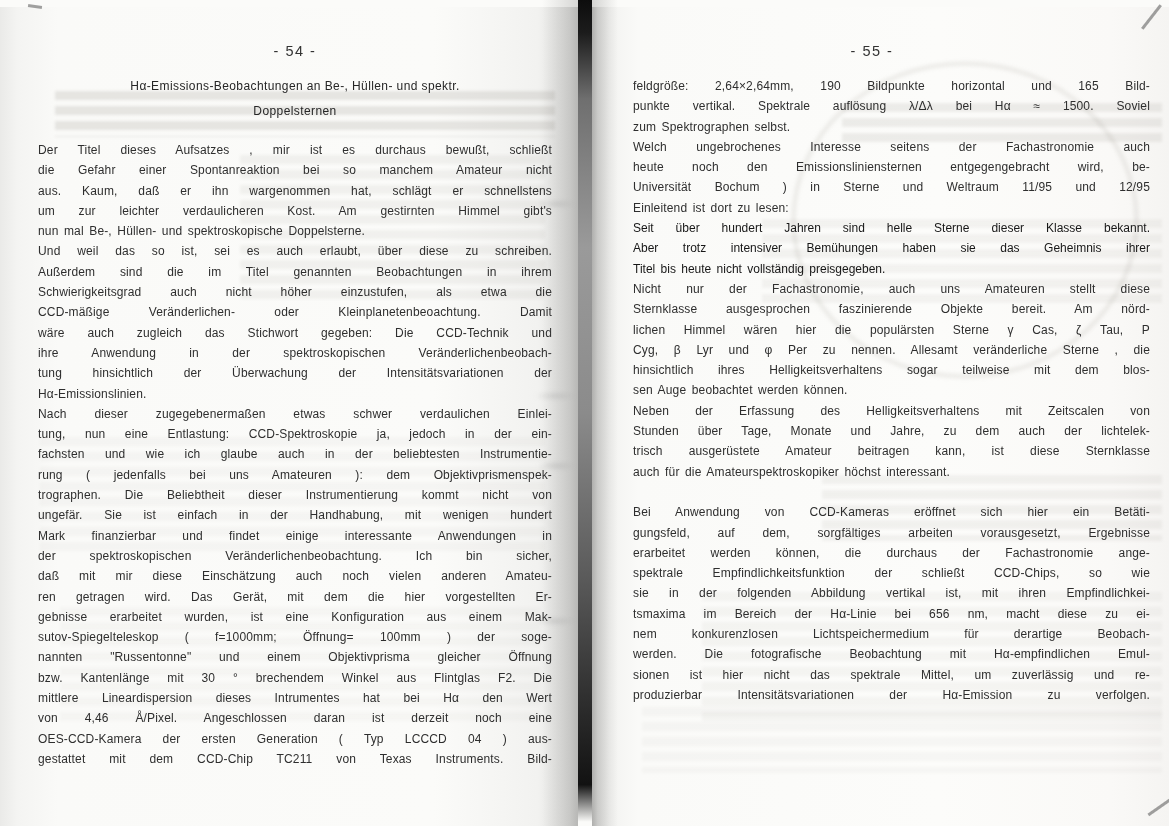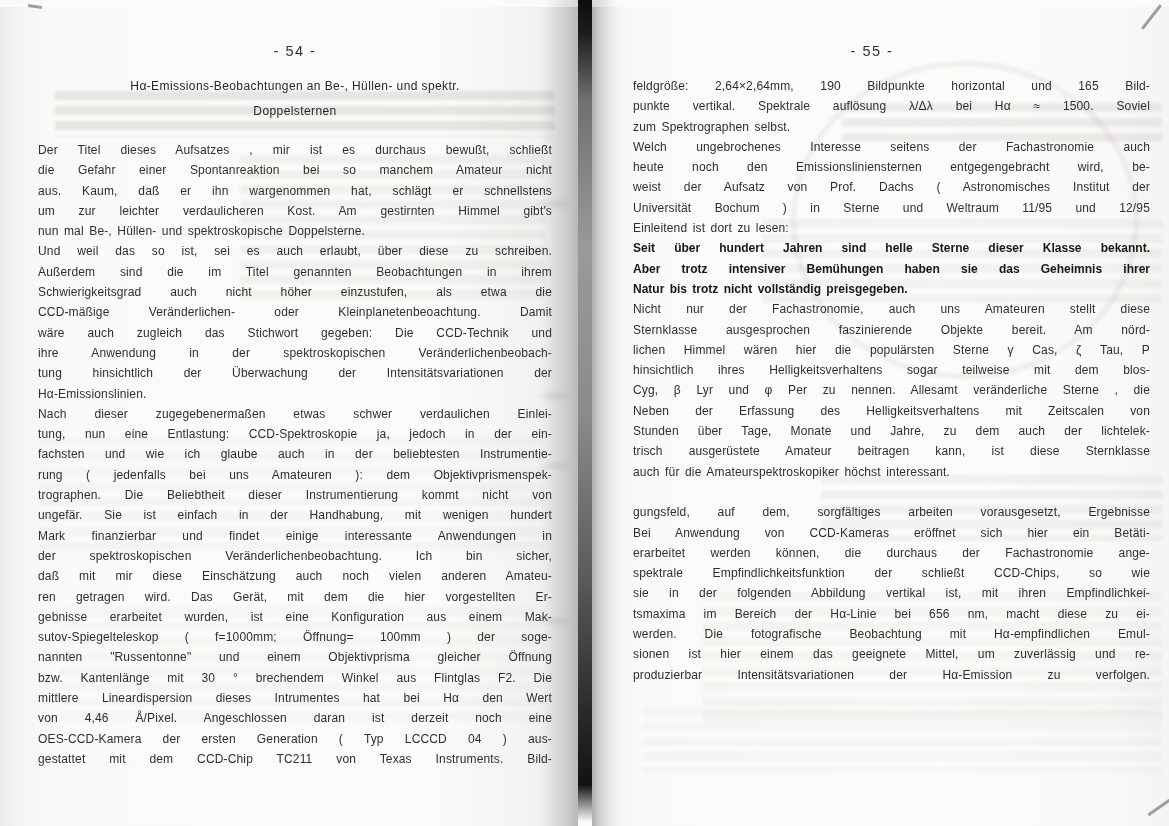--- a/index.html
+++ b/index.html
@@ -130,7 +130,6 @@
         <div class="para">
           <div class="tline">Welch ungebrochenes Interesse seitens der Fachastronomie auch</div>
           <div class="tline">heute noch den Emissionsliniensternen entgegengebracht wird, be-</div>
-          <div class="tline">weist der Aufsatz von Prof. Dachs ( Astronomisches Institut der</div>
           <div class="tline">Universität Bochum ) in Sterne und Weltraum 11/95 und 12/95</div>
           <div class="tline endline">Einleitend ist dort zu lesen:</div>
         </div>

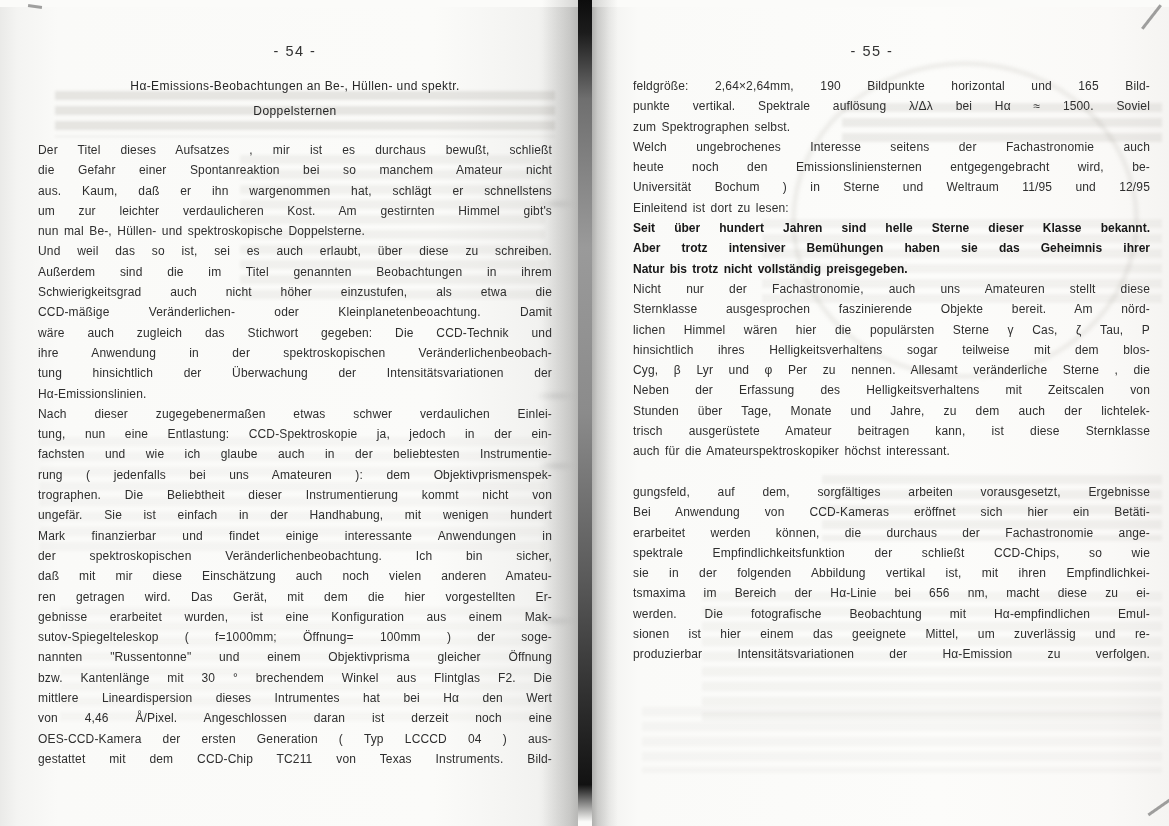--- a/index.html
+++ b/index.html
@@ -35,7 +35,7 @@
   .body-55{top:69px;left:41px;width:517px;}
   .para{margin:0;}
   .para.gap{margin-top:20.3px;}
-  .para.bold .tline{font-weight:700;color:#171717;letter-spacing:0;}
+  .para.bold .tline{font-weight:400;color:#171717;letter-spacing:0;}
   .tline{height:20.3px;overflow:hidden;text-align:justify;text-align-last:justify;}
   .tline.endline{text-align-last:left;}
 

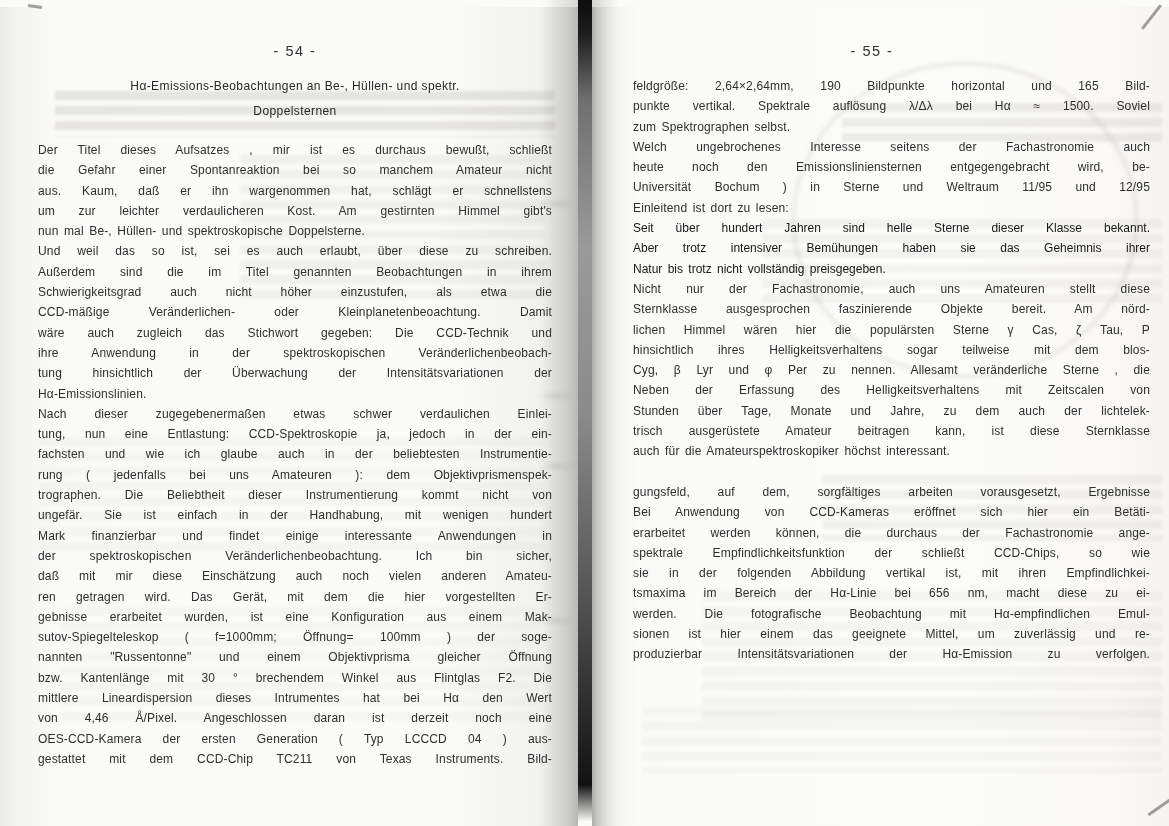--- a/index.html
+++ b/index.html
@@ -136,7 +136,7 @@
         <div class="para bold">
           <div class="tline">Seit über hundert Jahren sind helle Sterne dieser Klasse bekannt.</div>
           <div class="tline">Aber trotz intensiver Bemühungen haben sie das Geheimnis ihrer</div>
-          <div class="tline endline">Natur bis trotz nicht vollständig preisgegeben.</div>
+          <div class="tline endline">Titel bis heute nicht vollständig preisgegeben.</div>
         </div>
         <div class="para">
           <div class="tline">Nicht nur der Fachastronomie, auch uns Amateuren stellt diese</div>

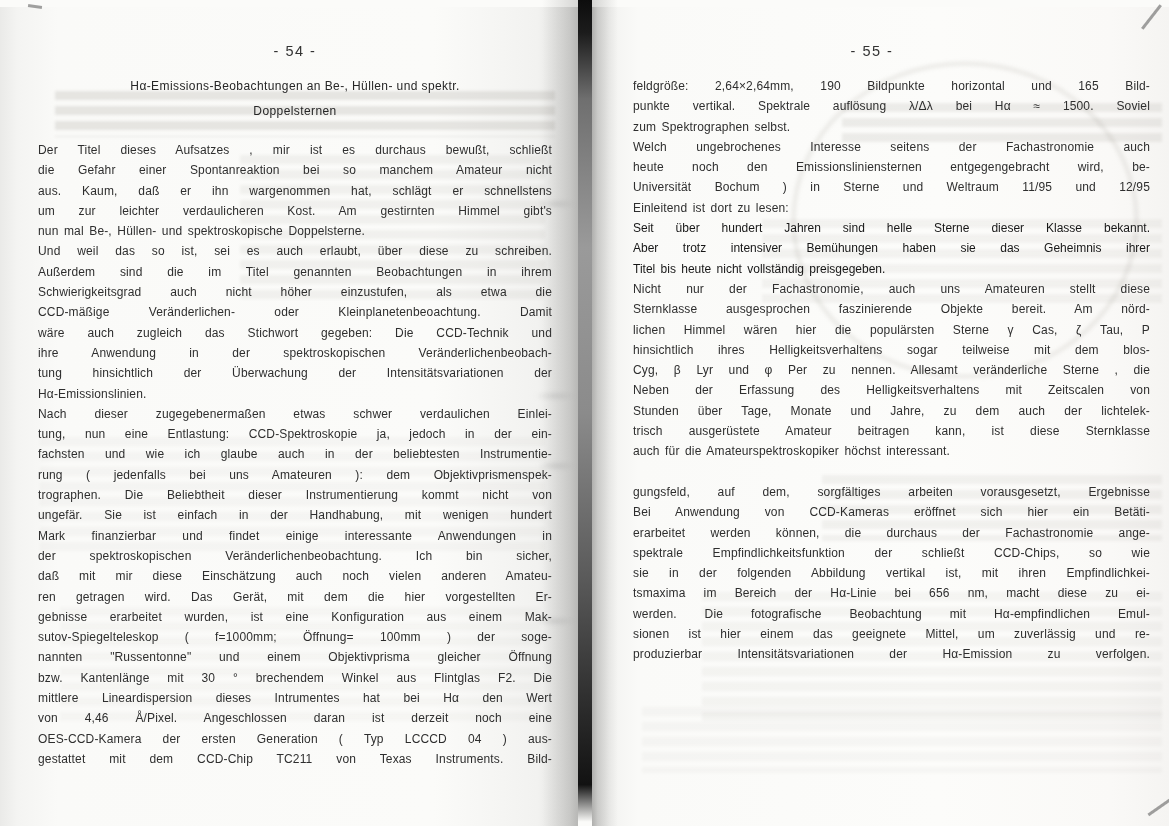--- a/index.html
+++ b/index.html
@@ -142,8 +142,8 @@
           <div class="tline">Nicht nur der Fachastronomie, auch uns Amateuren stellt diese</div>
           <div class="tline">Sternklasse ausgesprochen faszinierende Objekte bereit. Am nörd-</div>
           <div class="tline">lichen Himmel wären hier die populärsten Sterne γ Cas, ζ Tau, P</div>
+          <div class="tline">Cyg, β Lyr und φ Per zu nennen. Allesamt veränderliche Sterne , die</div>
           <div class="tline">hinsichtlich ihres Helligkeitsverhaltens sogar teilweise mit dem blos-</div>
-          <div class="tline">Cyg, β Lyr und φ Per zu nennen. Allesamt veränderliche Sterne , die</div>
         </div>
         <div class="para">
           <div class="tline">Neben der Erfassung des Helligkeitsverhaltens mit Zeitscalen von</div>

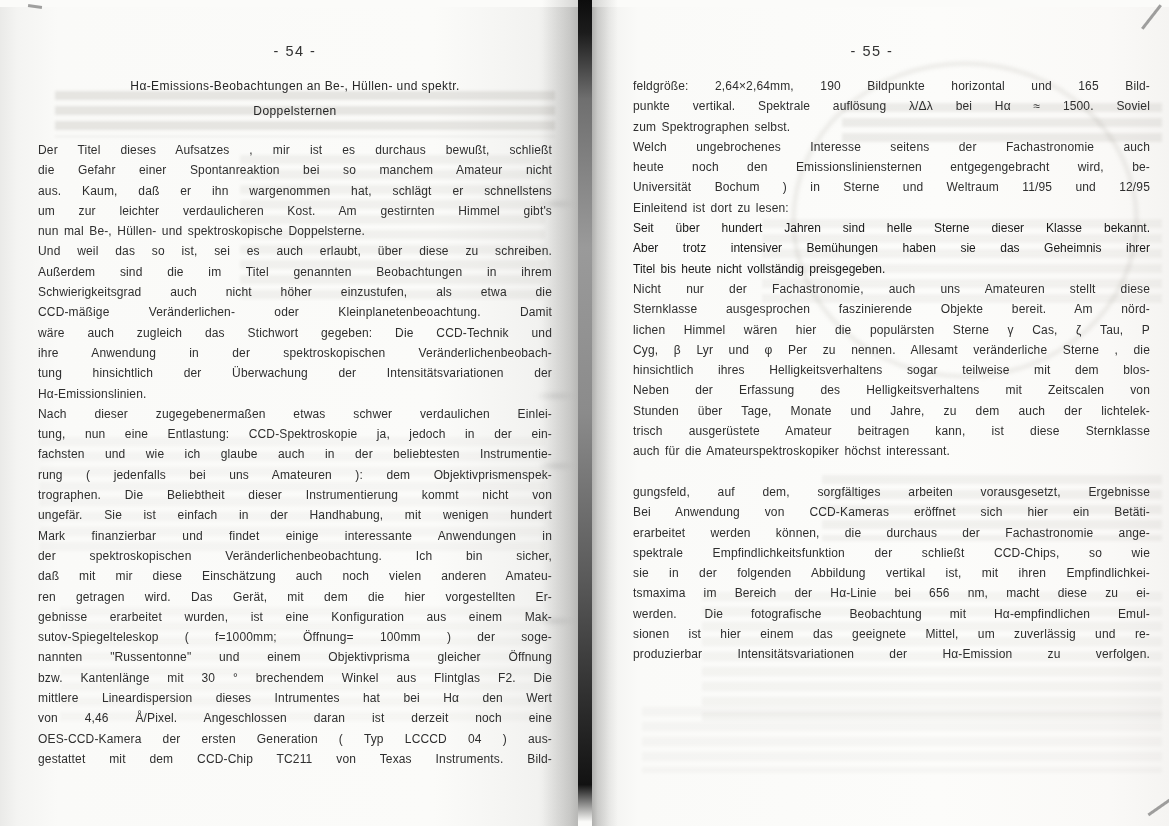--- a/index.html
+++ b/index.html
@@ -144,6 +144,7 @@
           <div class="tline">lichen Himmel wären hier die populärsten Sterne γ Cas, ζ Tau, P</div>
           <div class="tline">Cyg, β Lyr und φ Per zu nennen. Allesamt veränderliche Sterne , die</div>
           <div class="tline">hinsichtlich ihres Helligkeitsverhaltens sogar teilweise mit dem blos-</div>
+          <div class="tline endline">sen Auge beobachtet werden können.</div>
         </div>
         <div class="para">
           <div class="tline">Neben der Erfassung des Helligkeitsverhaltens mit Zeitscalen von</div>

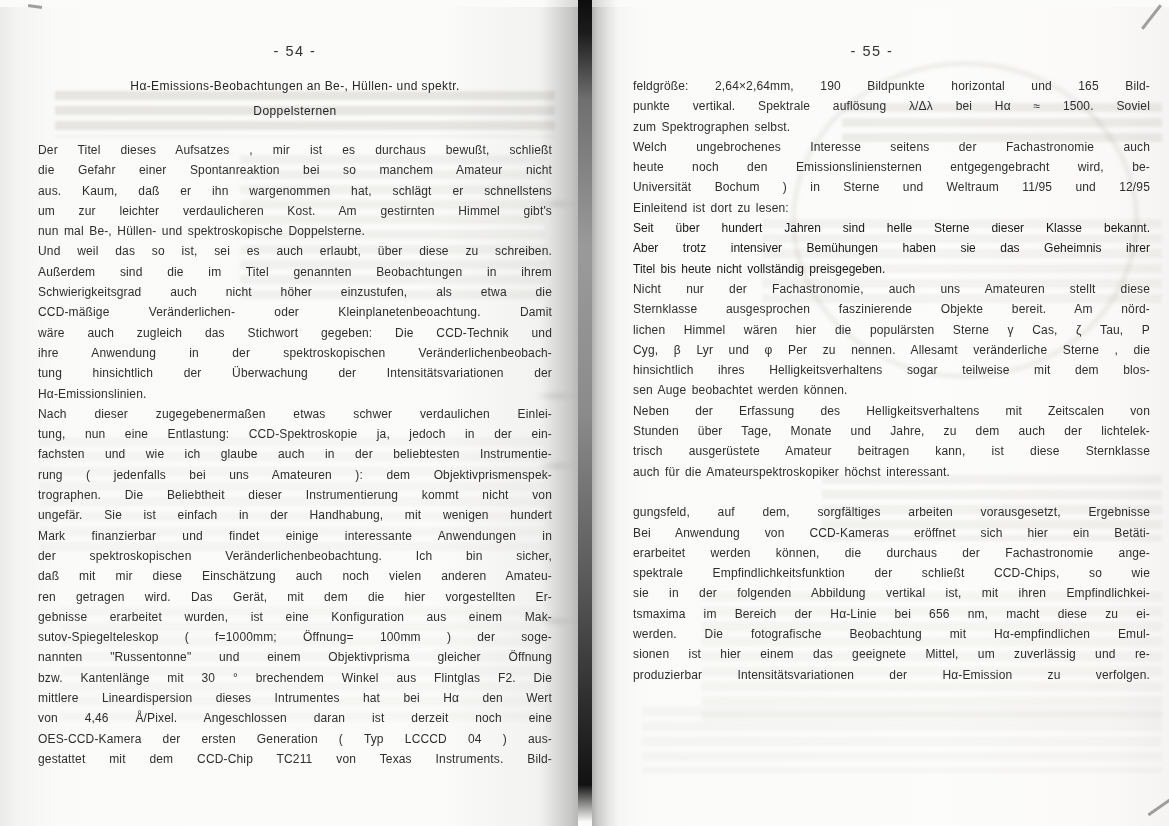--- a/index.html
+++ b/index.html
@@ -153,8 +153,8 @@
           <div class="tline endline">auch für die Amateurspektroskopiker höchst interessant.</div>
         </div>
         <div class="para gap">
+          <div class="tline">Bei Anwendung von CCD-Kameras eröffnet sich hier ein Betäti-</div>
           <div class="tline">gungsfeld, auf dem, sorgfältiges arbeiten vorausgesetzt, Ergebnisse</div>
-          <div class="tline">Bei Anwendung von CCD-Kameras eröffnet sich hier ein Betäti-</div>
           <div class="tline">erarbeitet werden können, die durchaus der Fachastronomie ange-</div>
           <div class="tline">spektrale Empfindlichkeitsfunktion der schließt CCD-Chips, so wie</div>
           <div class="tline">sie in der folgenden Abbildung vertikal ist, mit ihren Empfindlichkei-</div>

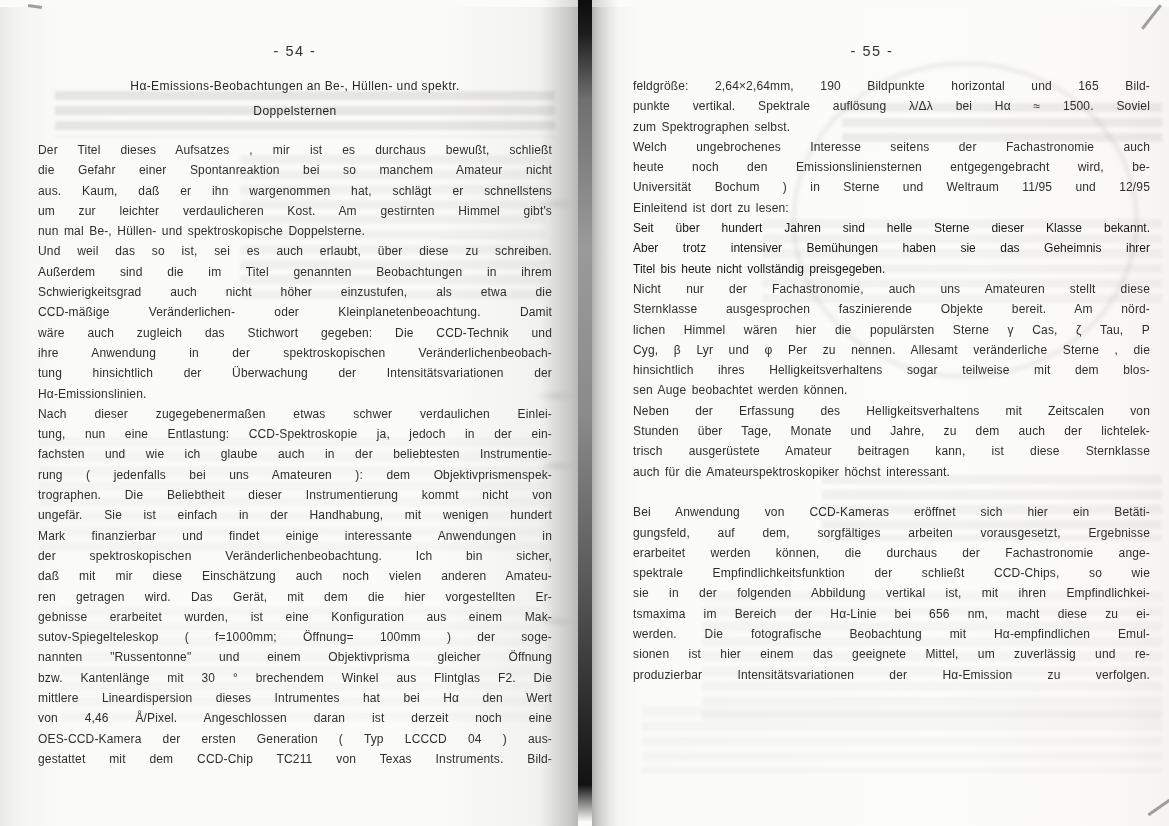--- a/index.html
+++ b/index.html
@@ -159,6 +159,7 @@
           <div class="tline">spektrale Empfindlichkeitsfunktion der schließt CCD-Chips, so wie</div>
           <div class="tline">sie in der folgenden Abbildung vertikal ist, mit ihren Empfindlichkei-</div>
           <div class="tline">tsmaxima im Bereich der Hα-Linie bei 656 nm, macht diese zu ei-</div>
+          <div class="tline">nem konkurenzlosen Lichtspeichermedium für derartige Beobach-</div>
           <div class="tline">werden. Die fotografische Beobachtung mit Hα-empfindlichen Emul-</div>
           <div class="tline">sionen ist hier einem das geeignete Mittel, um zuverlässig und re-</div>
           <div class="tline">produzierbar Intensitätsvariationen der Hα-Emission zu verfolgen.</div>

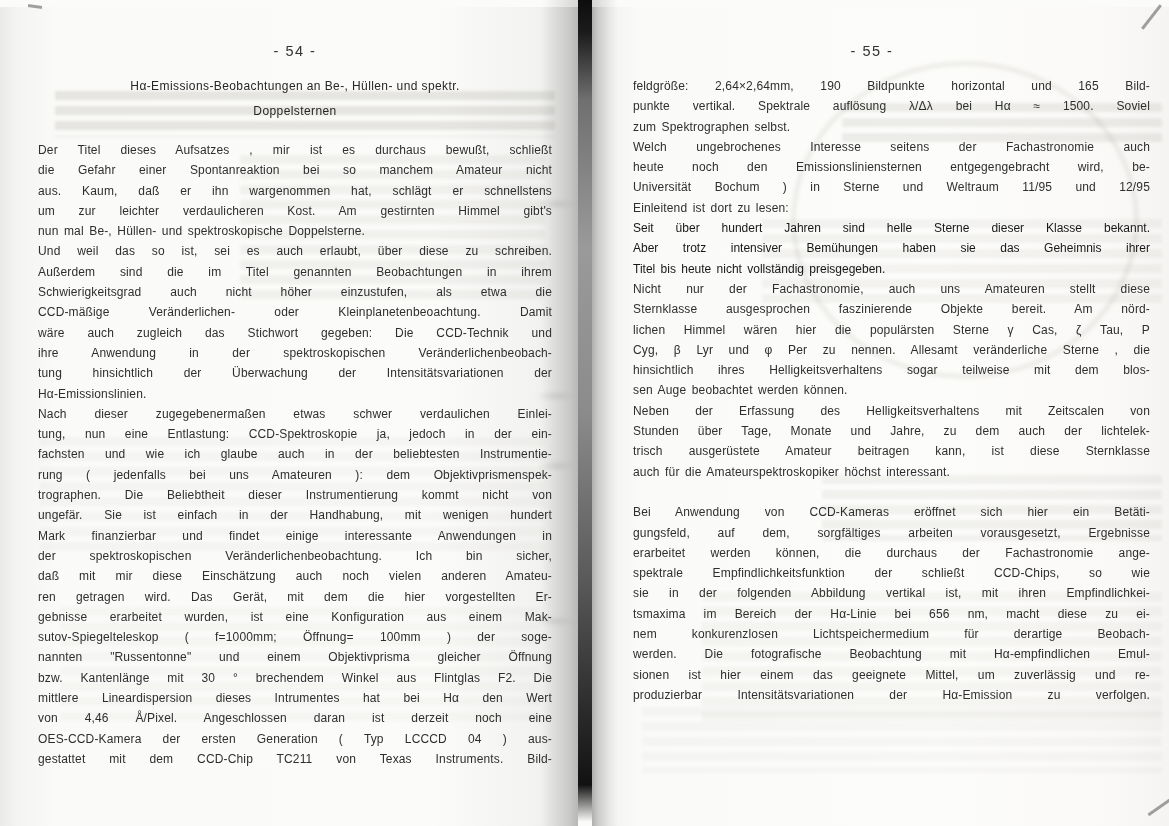--- a/index.html
+++ b/index.html
@@ -161,7 +161,7 @@
           <div class="tline">tsmaxima im Bereich der Hα-Linie bei 656 nm, macht diese zu ei-</div>
           <div class="tline">nem konkurenzlosen Lichtspeichermedium für derartige Beobach-</div>
           <div class="tline">werden. Die fotografische Beobachtung mit Hα-empfindlichen Emul-</div>
-          <div class="tline">sionen ist hier einem das geeignete Mittel, um zuverlässig und re-</div>
+          <div class="tline">sionen ist hier nicht das spektrale Mittel, um zuverlässig und re-</div>
           <div class="tline">produzierbar Intensitätsvariationen der Hα-Emission zu verfolgen.</div>
         </div>
       </div>

